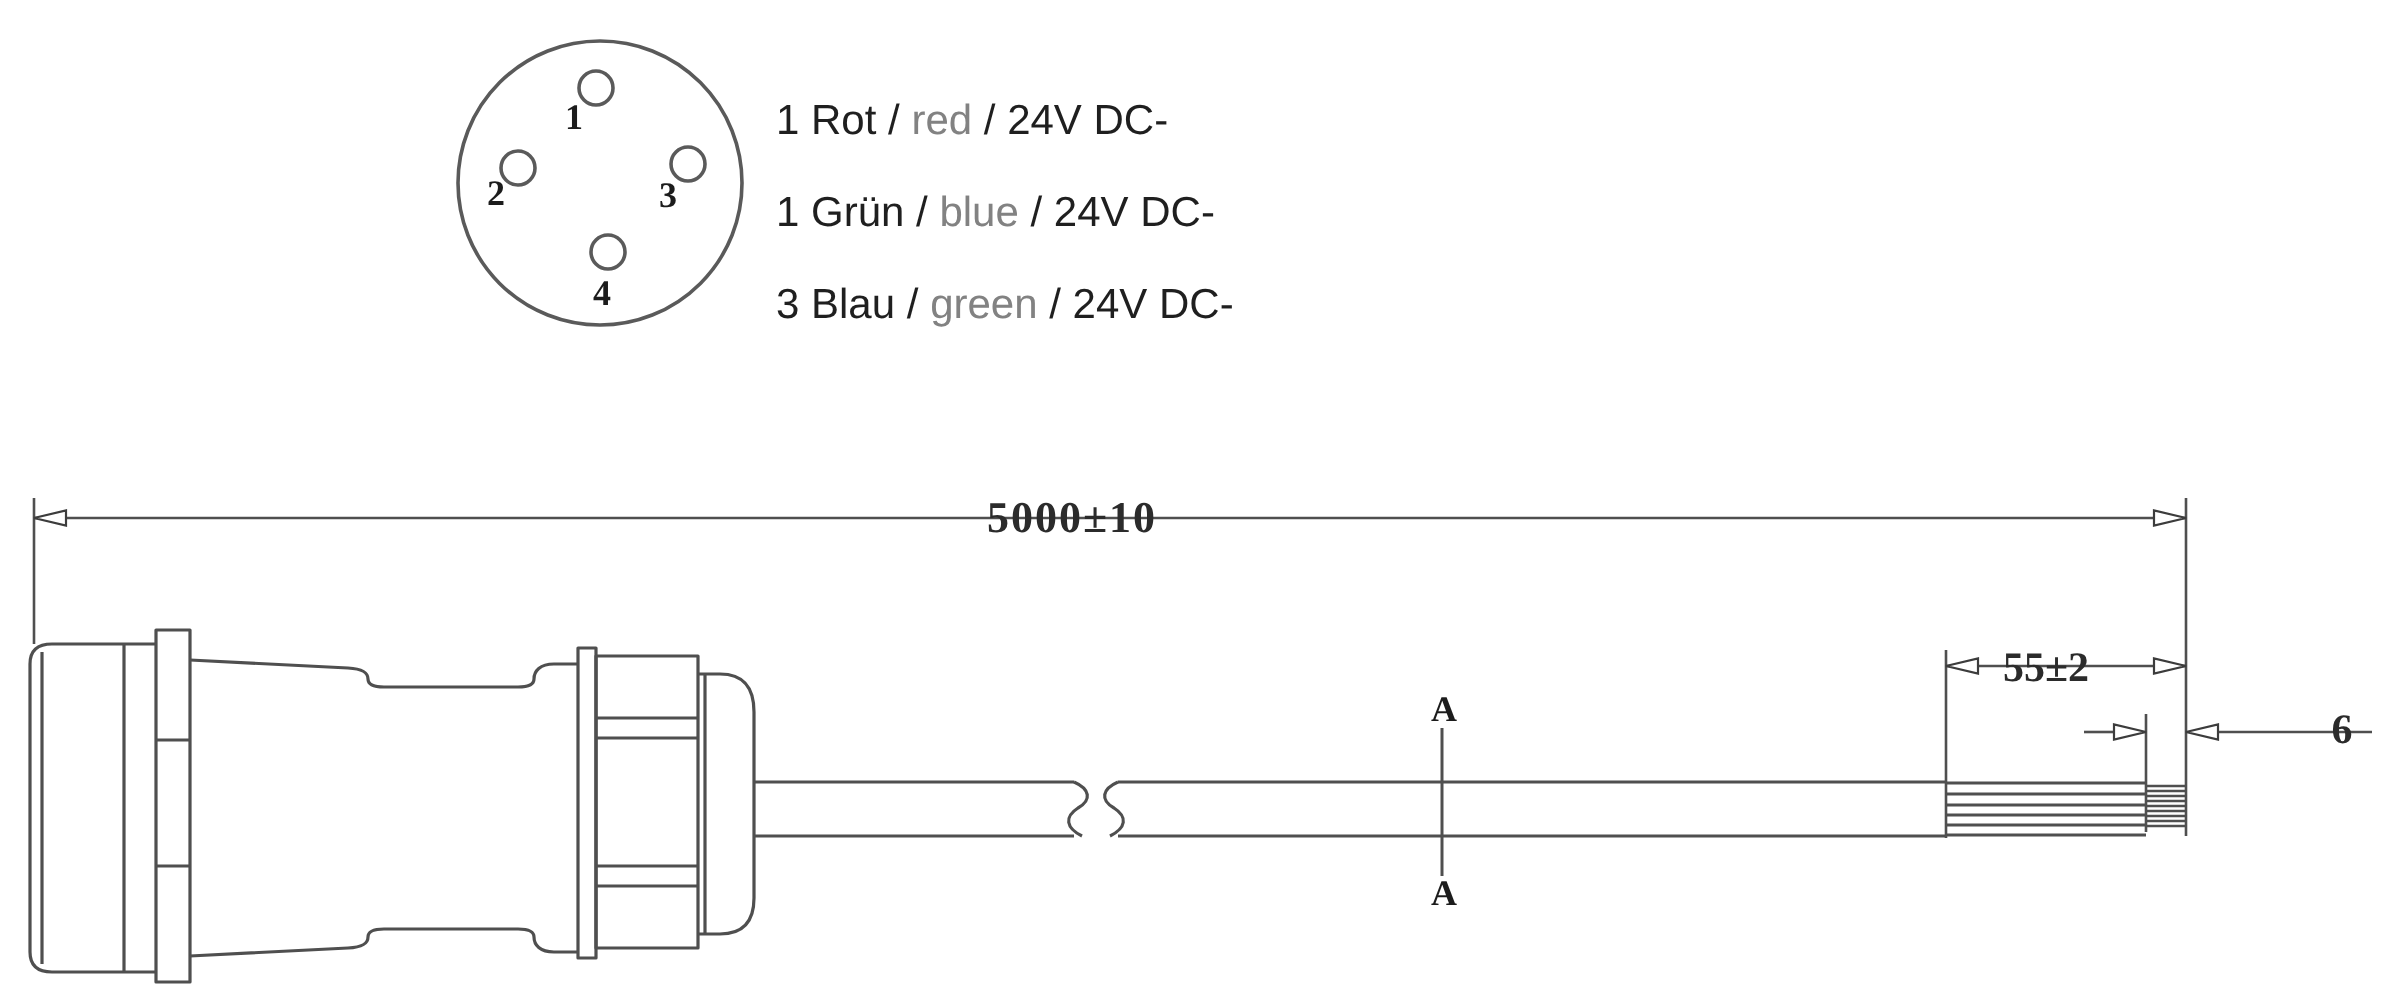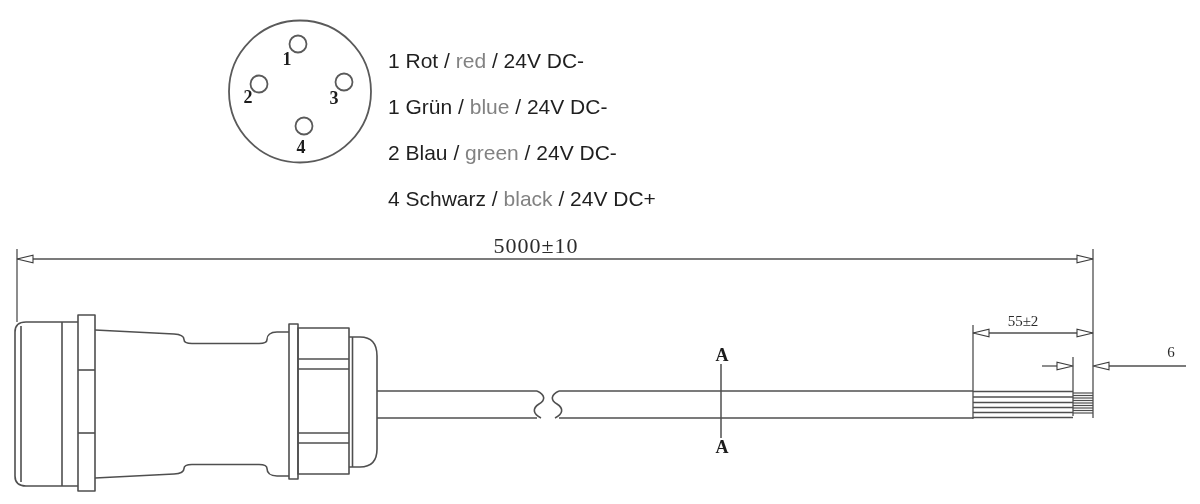--- a/index.html
+++ b/index.html
@@ -144,7 +144,7 @@
   <div id="legend">
     <div class="legend-line"><span>1 Rot / </span><span class="en-color">red</span><span> / 24V DC-</span></div>
     <div class="legend-line"><span>1 Grün / </span><span class="en-color">blue</span><span> / 24V DC-</span></div>
-    <div class="legend-line"><span>2 Blau / </span><span class="en-color">green</span><span> / 24V DC-</span></div>
+    <div class="legend-line"><span>3 Blau / </span><span class="en-color">green</span><span> / 24V DC-</span></div>
     <div class="legend-line"><span>4 Schwarz / </span><span class="en-color">black</span><span> / 24V DC+</span></div>
   </div>
 

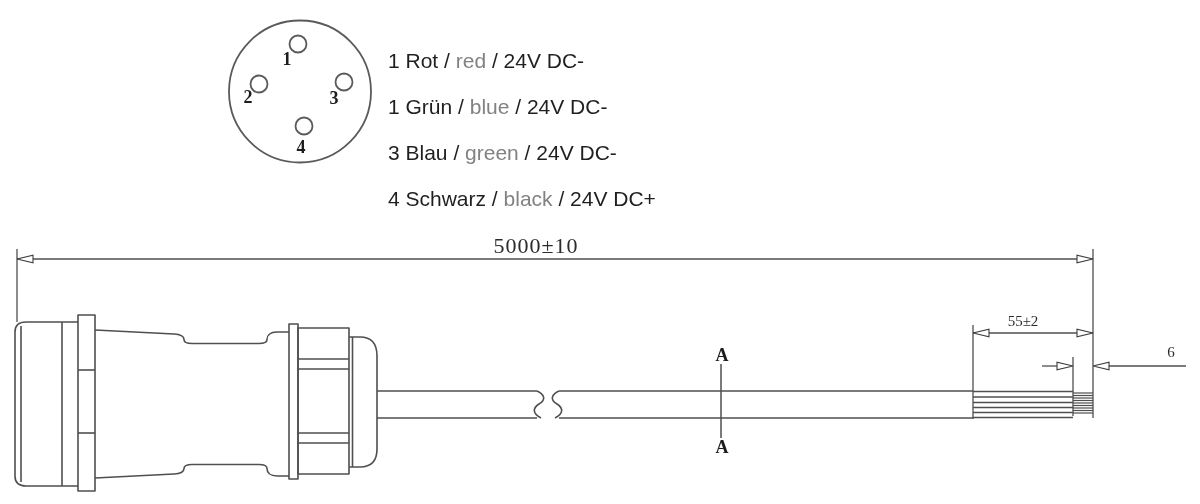--- a/index.html
+++ b/index.html
@@ -145,7 +145,6 @@
     <div class="legend-line"><span>1 Rot / </span><span class="en-color">red</span><span> / 24V DC-</span></div>
     <div class="legend-line"><span>1 Grün / </span><span class="en-color">blue</span><span> / 24V DC-</span></div>
     <div class="legend-line"><span>3 Blau / </span><span class="en-color">green</span><span> / 24V DC-</span></div>
-    <div class="legend-line"><span>4 Schwarz / </span><span class="en-color">black</span><span> / 24V DC+</span></div>
   </div>
 
   <div class="txt dim-label" style="left:536px;top:246px;">5000±10</div>

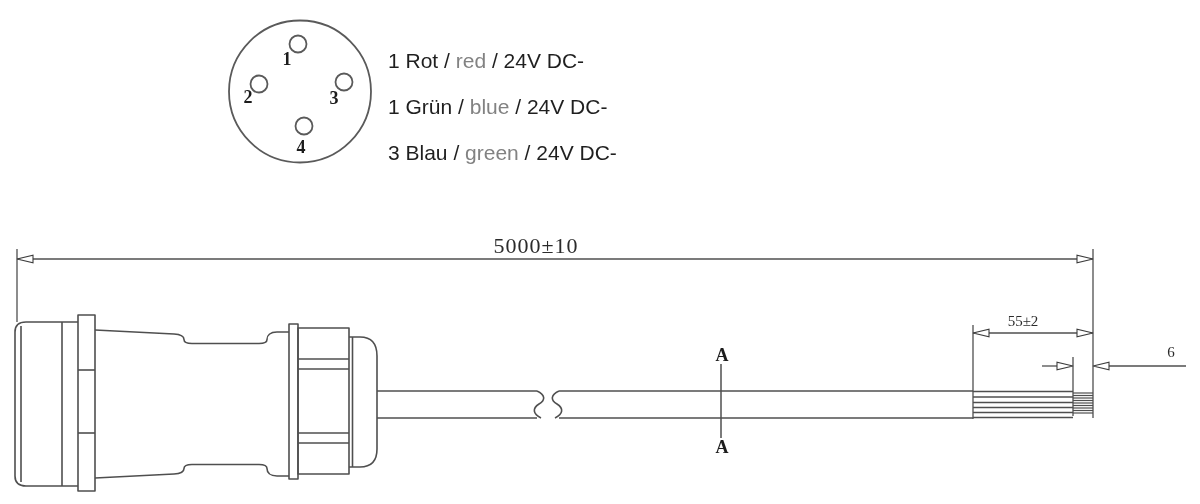--- a/index.html
+++ b/index.html
@@ -14,10 +14,11 @@
   .txt{position:absolute;transform:translate(-50%,-50%);white-space:pre;}
   .dim-label{
     font-family:"Liberation Serif", serif;
-    font-weight:normal;
+    font-weight:bold;
     font-size:22px;
     color:#2b2b2b;
     letter-spacing:1px;
+    margin-top:13px;
   }
   .dim-label.small{font-size:15px;letter-spacing:0;}
   .section-label{

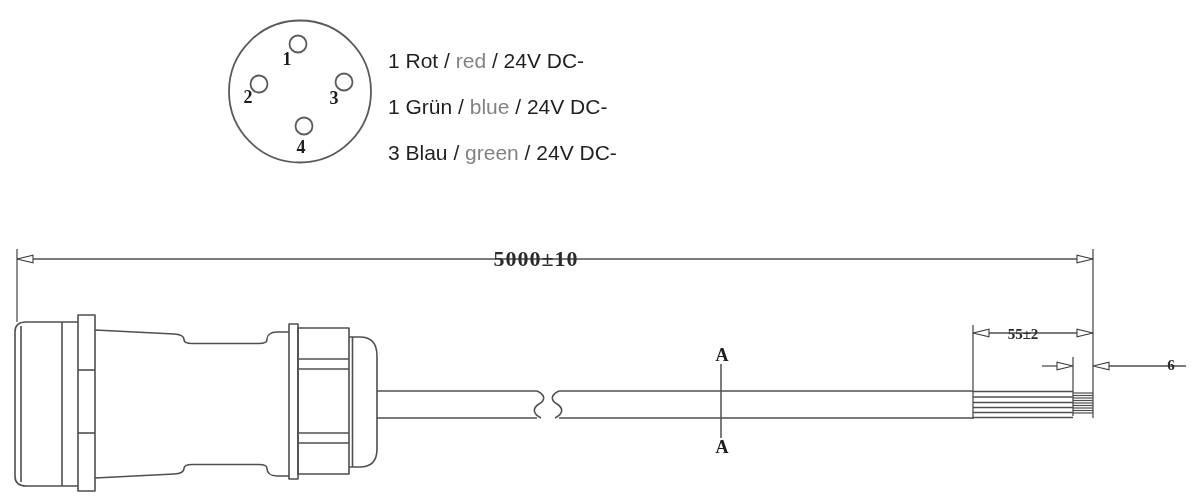--- a/index.html
+++ b/index.html
@@ -20,7 +20,7 @@
     letter-spacing:1px;
     margin-top:13px;
   }
-  .dim-label.small{font-size:15px;letter-spacing:0;}
+  .dim-label.small{font-size:21px;letter-spacing:0;}
   .section-label{
     font-family:"Liberation Serif", serif;
     font-weight:bold;

